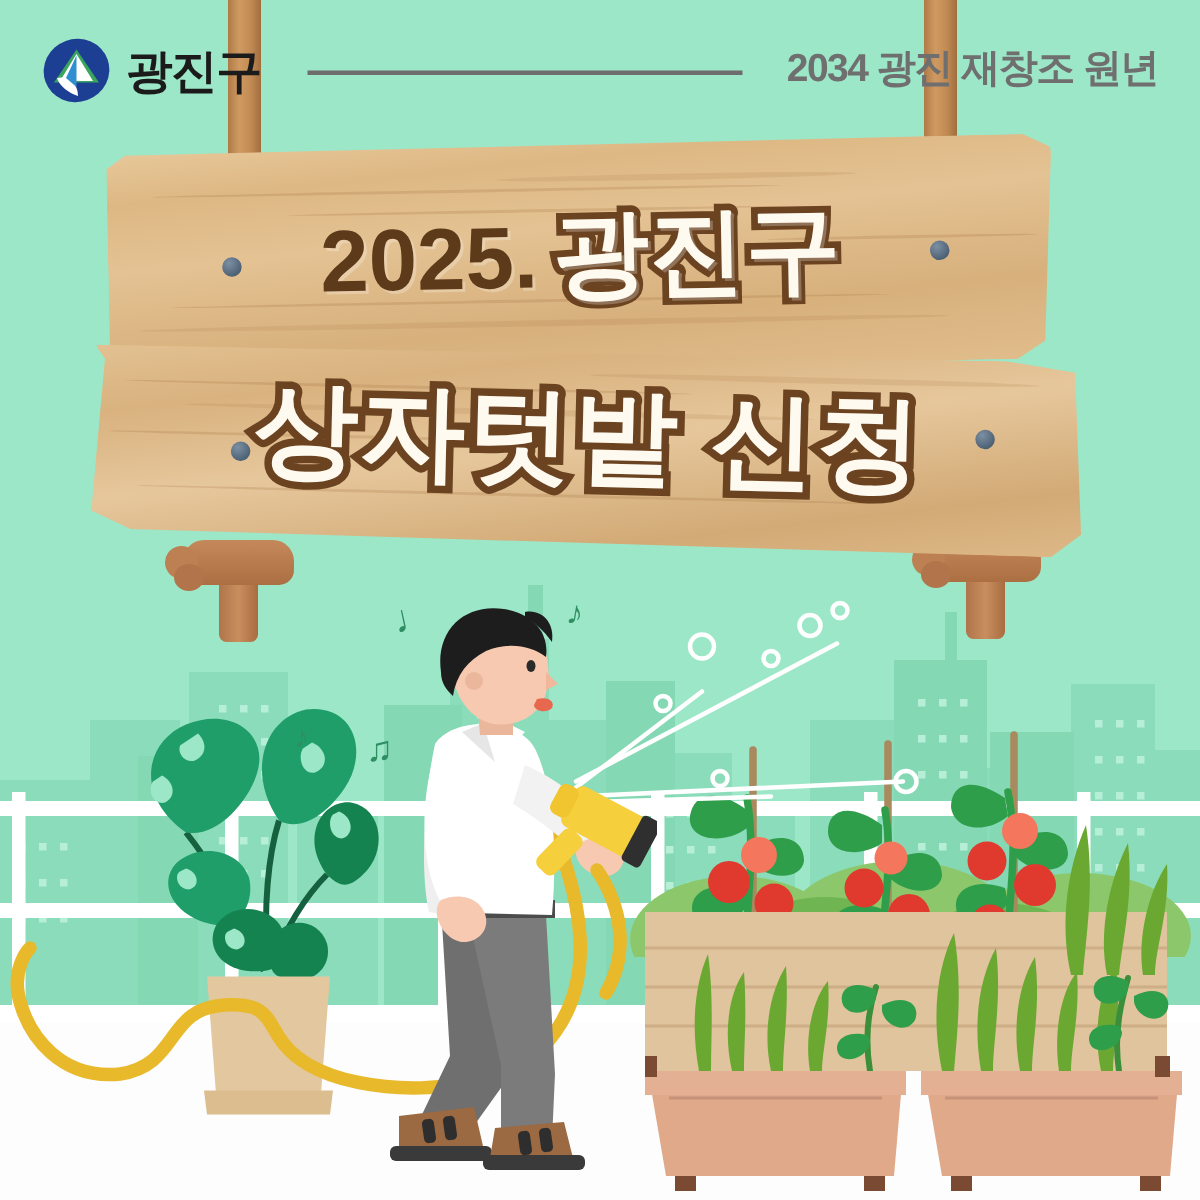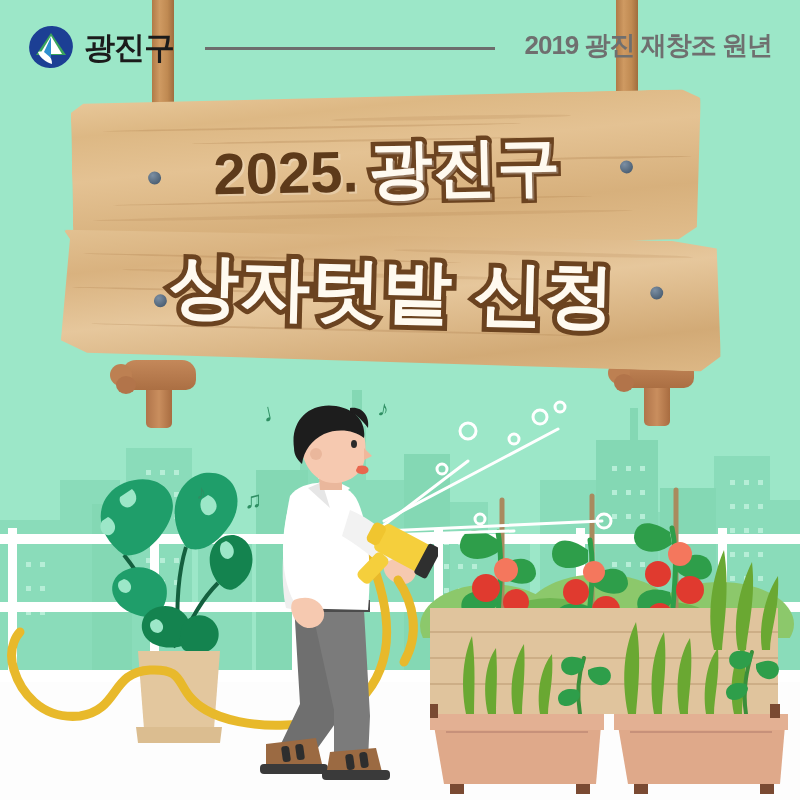--- a/index.html
+++ b/index.html
@@ -519,7 +519,7 @@
       <div class="logo-text">광진구</div>
     </div>
     <div class="head-rule"></div>
-    <div class="head-slogan">2019 광진 재창조 원년</div>
+    <div class="head-slogan">2034 광진 재창조 원년</div>
   </div>
 
 </div>

